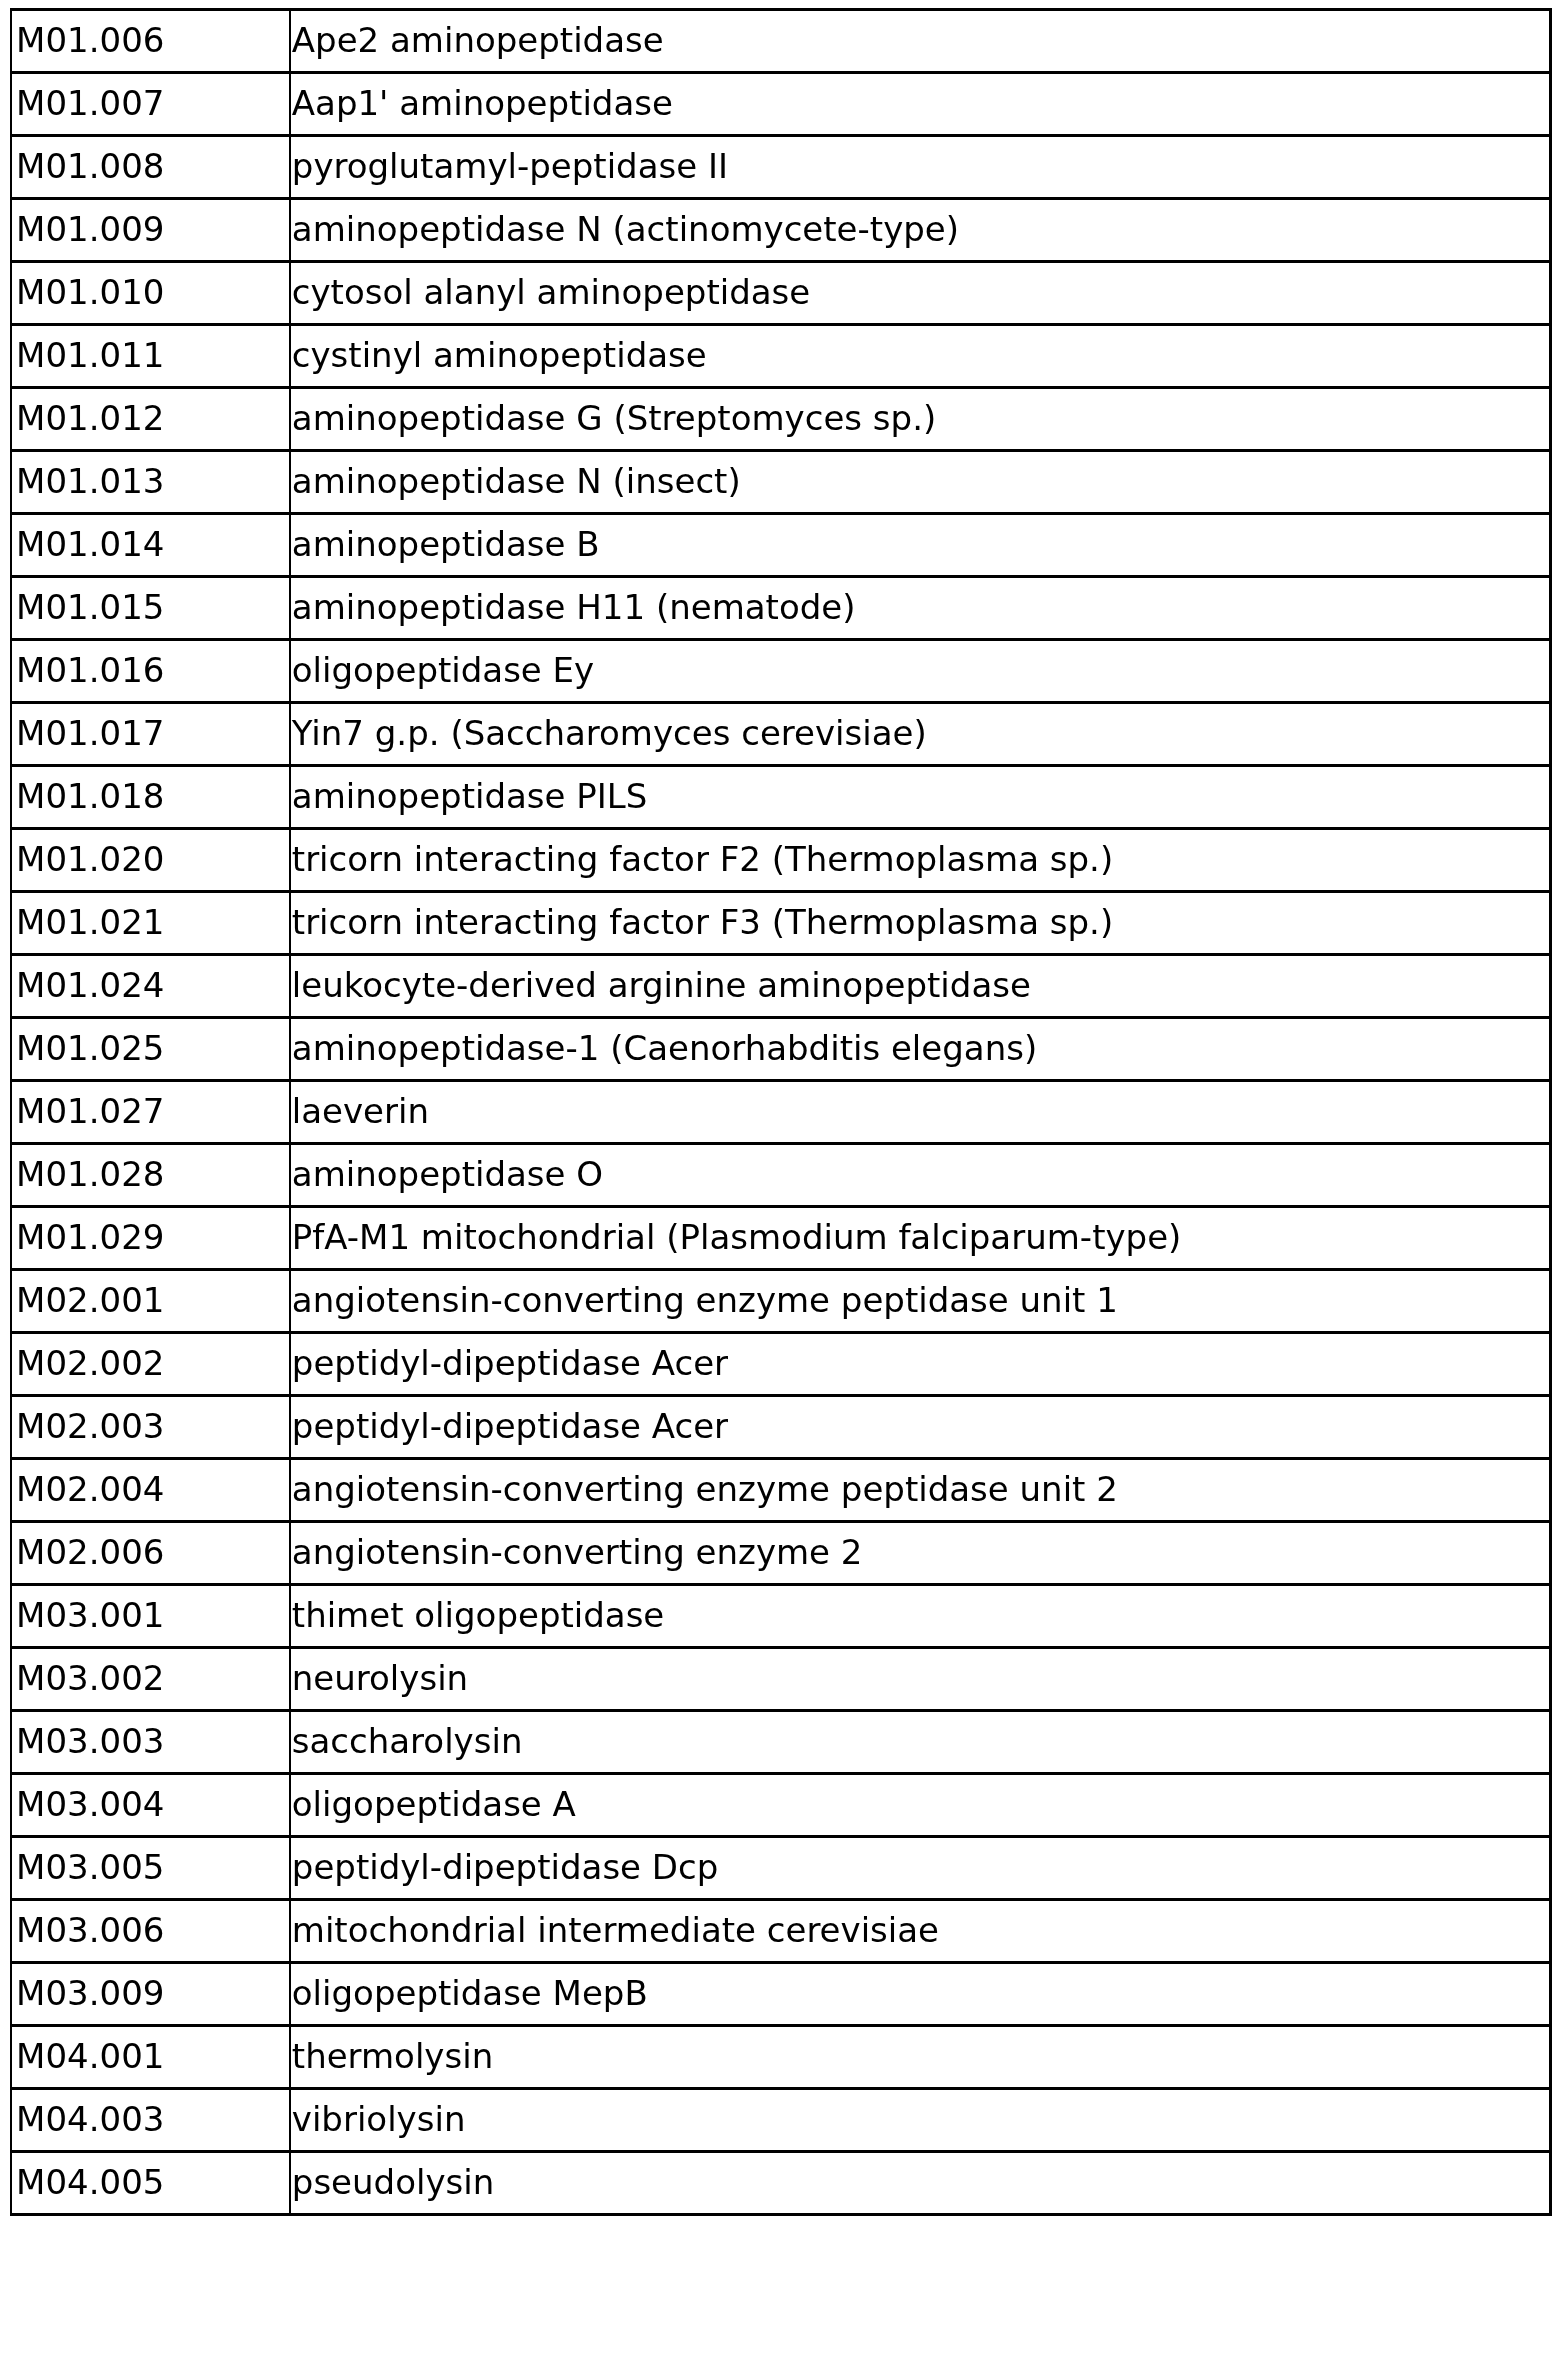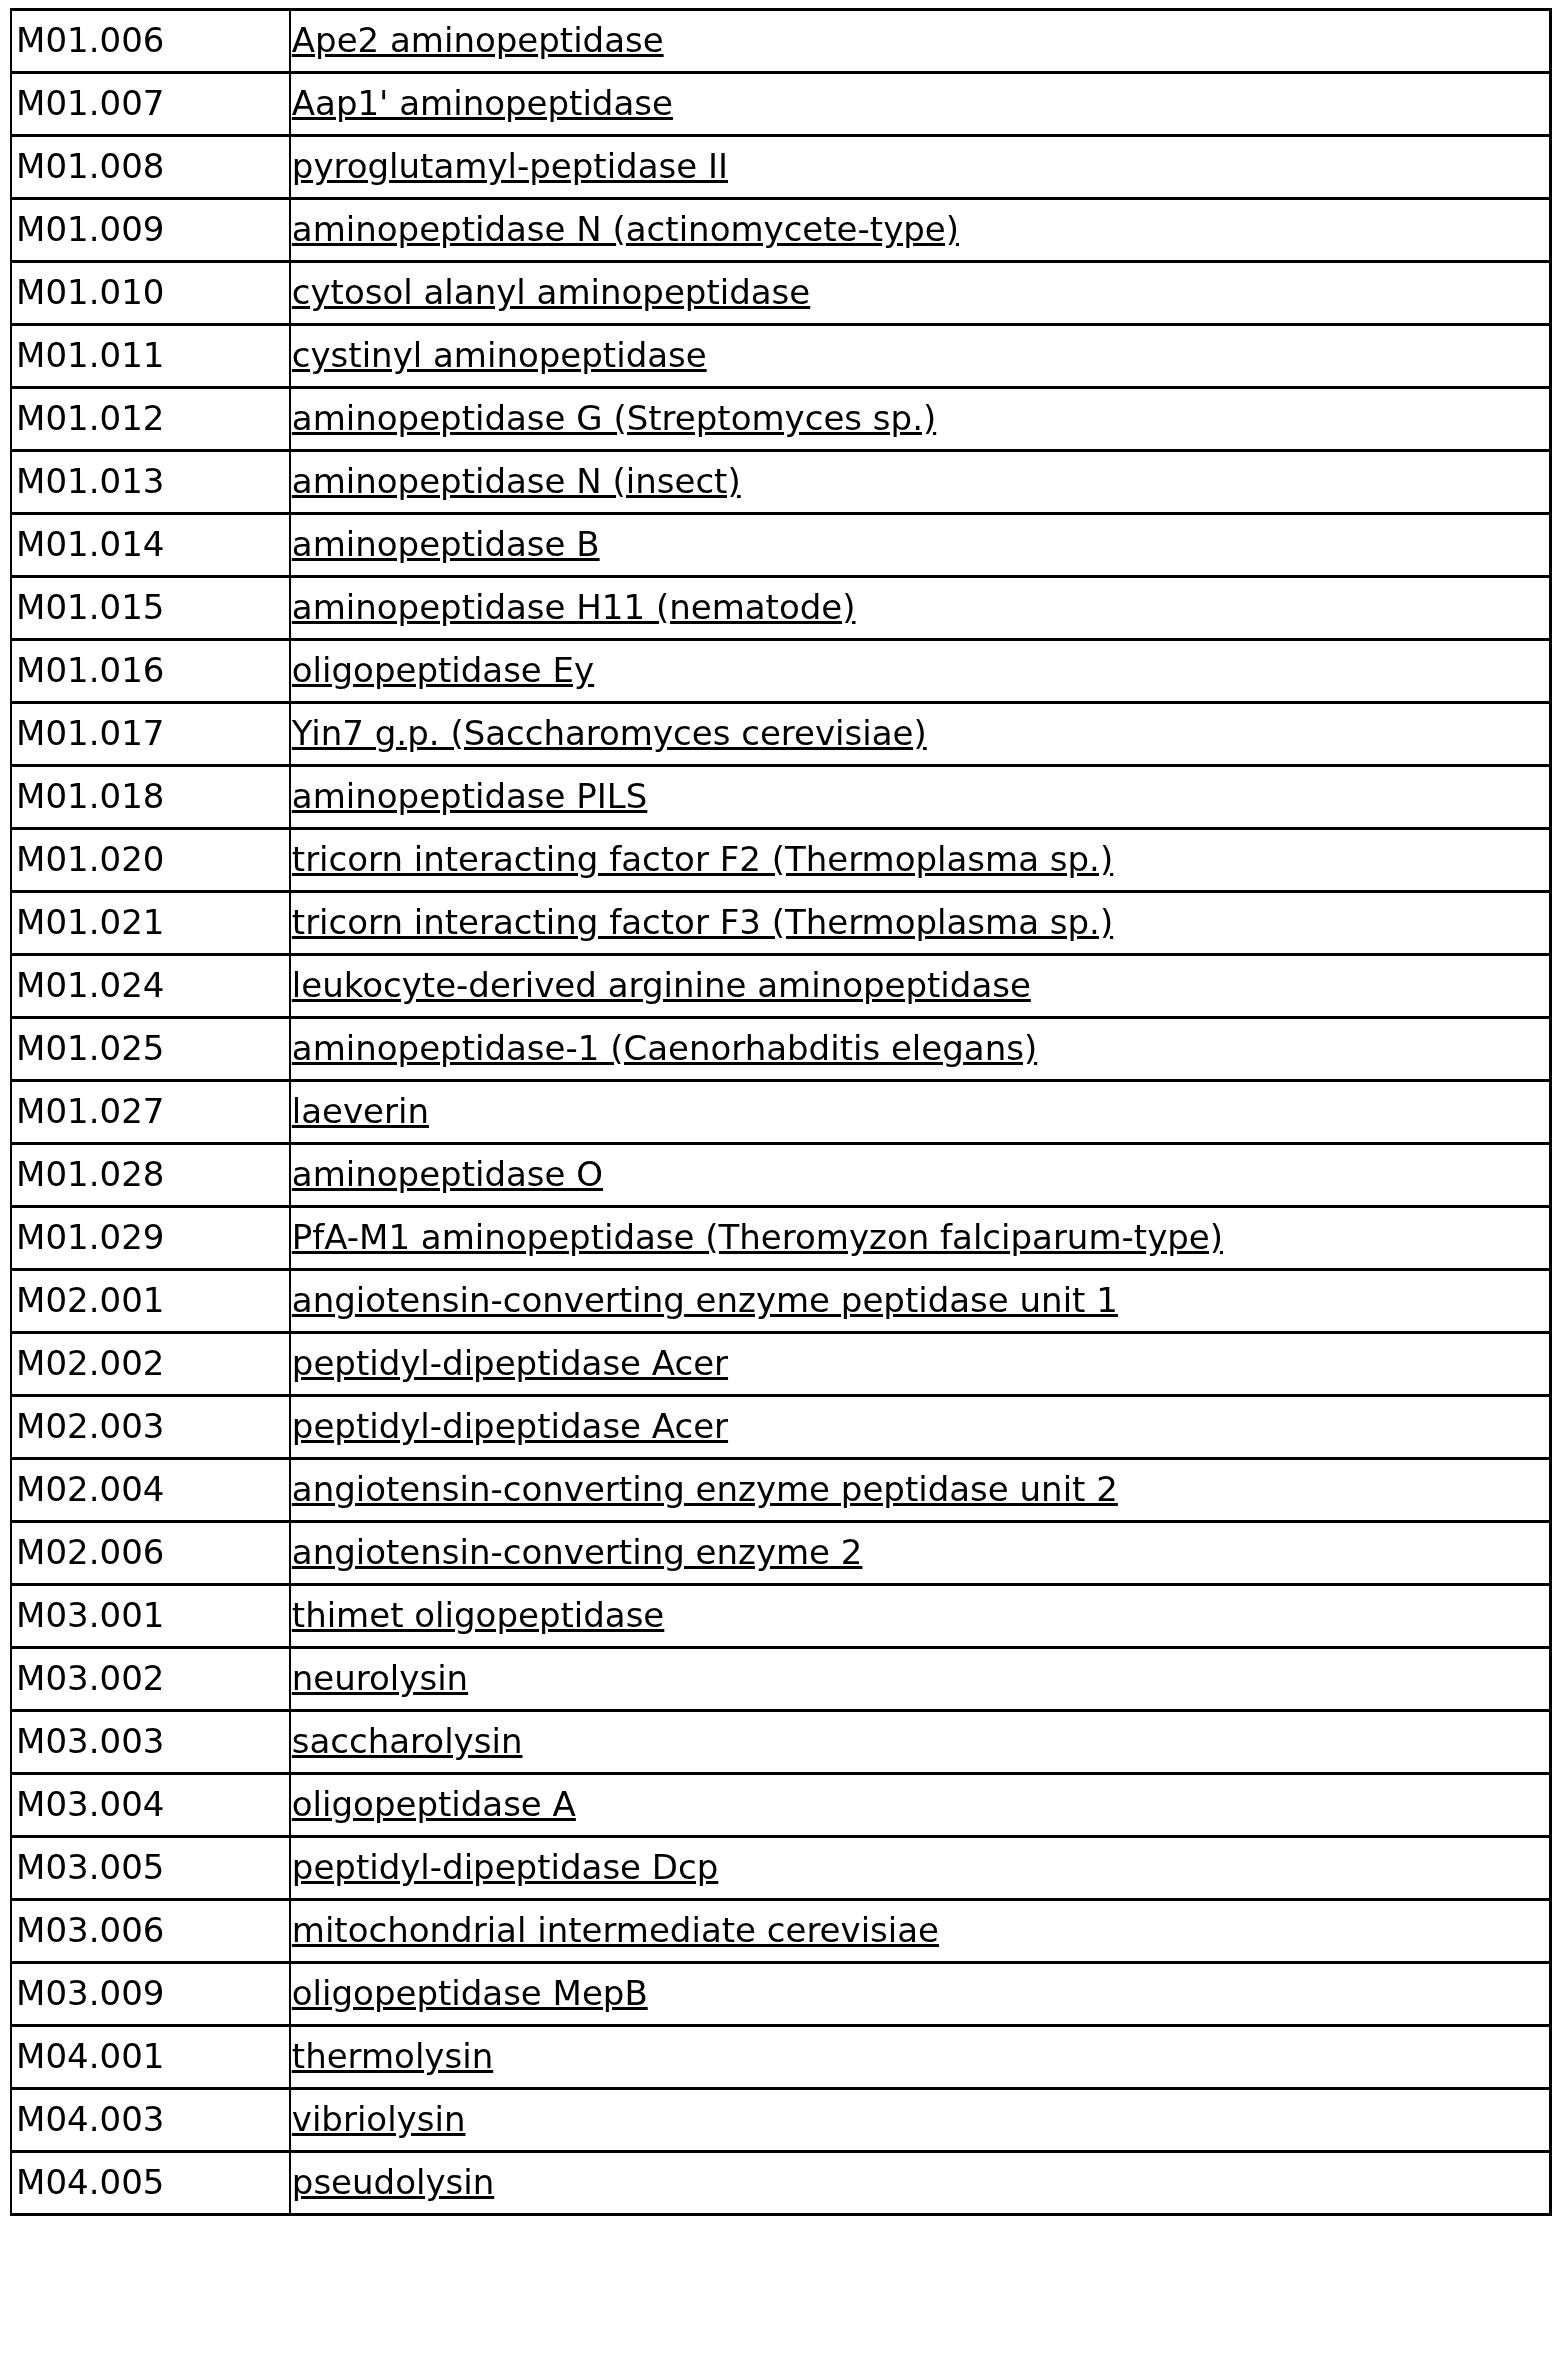--- a/index.html
+++ b/index.html
@@ -48,7 +48,6 @@
     .cell-name {
       flex: 1;
       padding-left: 0.8px;
-      text-decoration: underline;
     }
   </style>
 </head>

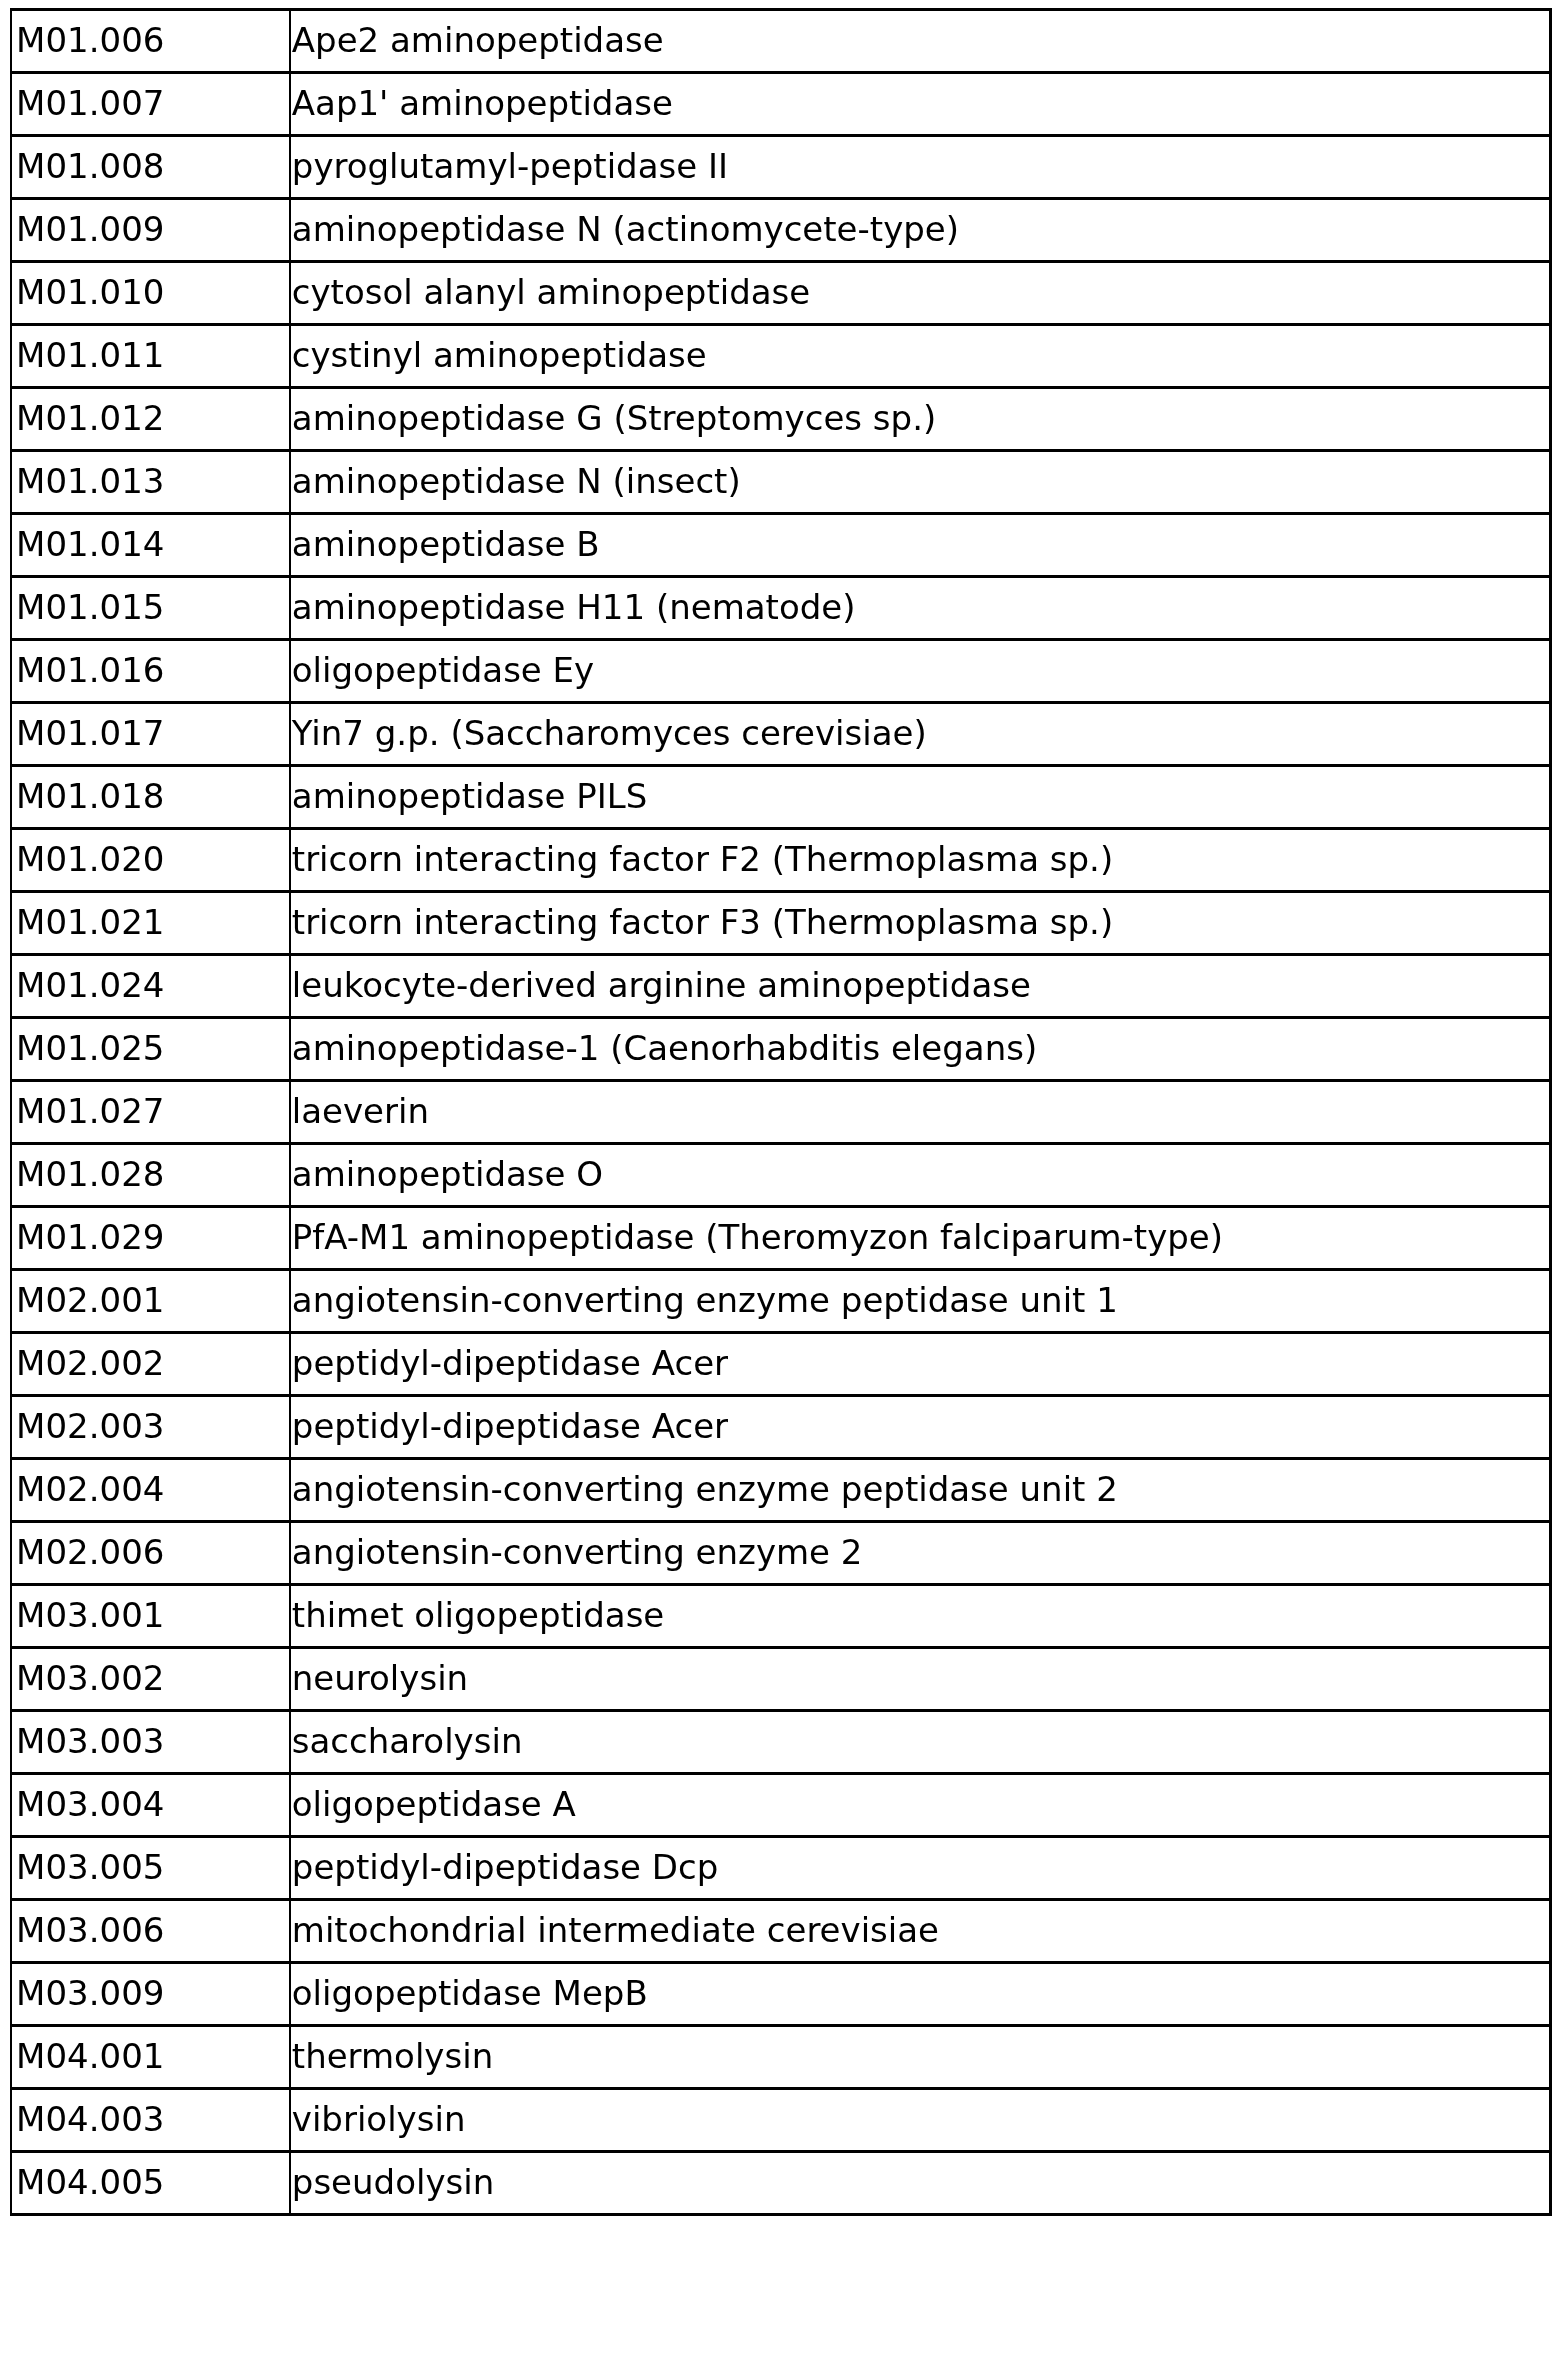--- a/index.html
+++ b/index.html
@@ -151,7 +151,7 @@
 
   <div class="row">
     <div class="cell cell-code">M01.029</div>
-    <div class="cell cell-name">PfA-M1 aminopeptidase (Theromyzon falciparum-type)</div>
+    <div class="cell cell-name">PfA-M1 mitochondrial (Plasmodium falciparum-type)</div>
   </div>
 
   <div class="row">

